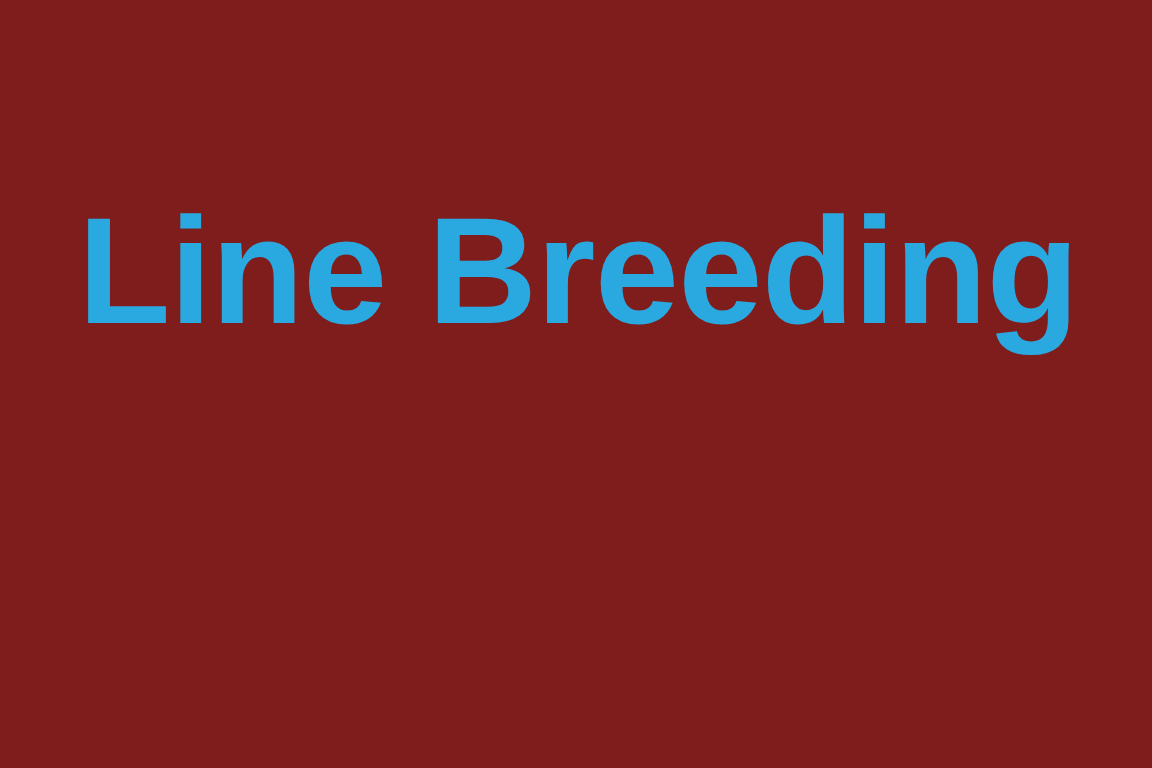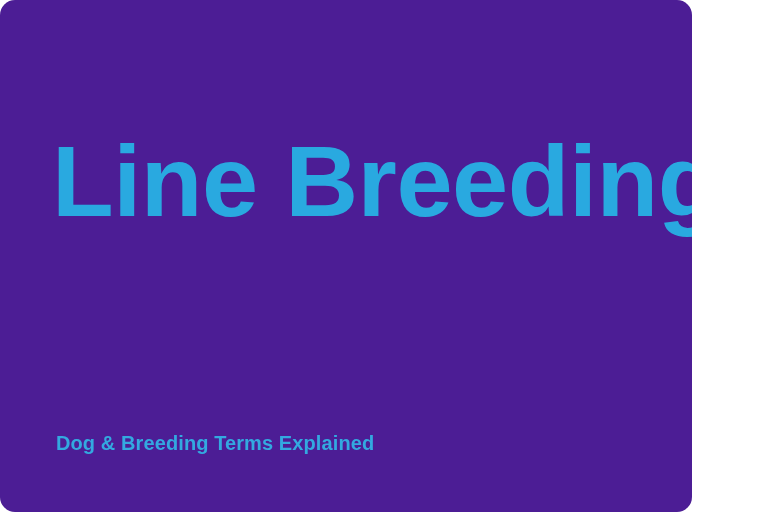--- a/index.html
+++ b/index.html
@@ -18,11 +18,10 @@
   .title-card {
     position: relative;
     box-sizing: border-box;
-    width: 692px;
+    width: 768px;
     height: 512px;
-    background-color: #4c1d95;
+    background-color: #7f1d1d;
     overflow: hidden;
-    border-radius: 15px;
   }
 
   .content-stack {

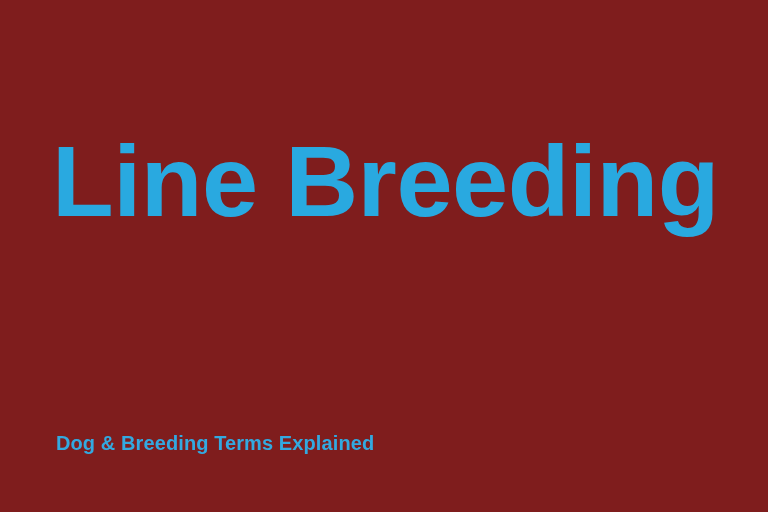--- a/index.html
+++ b/index.html
@@ -66,7 +66,6 @@
 <div class="title-card">
   <div class="content-stack">
     <h1 class="main-title">Line Breeding</h1>
-    <p class="subtitle">Dog &amp; Breeding Terms Explained</p>
   </div>
 </div>
 

